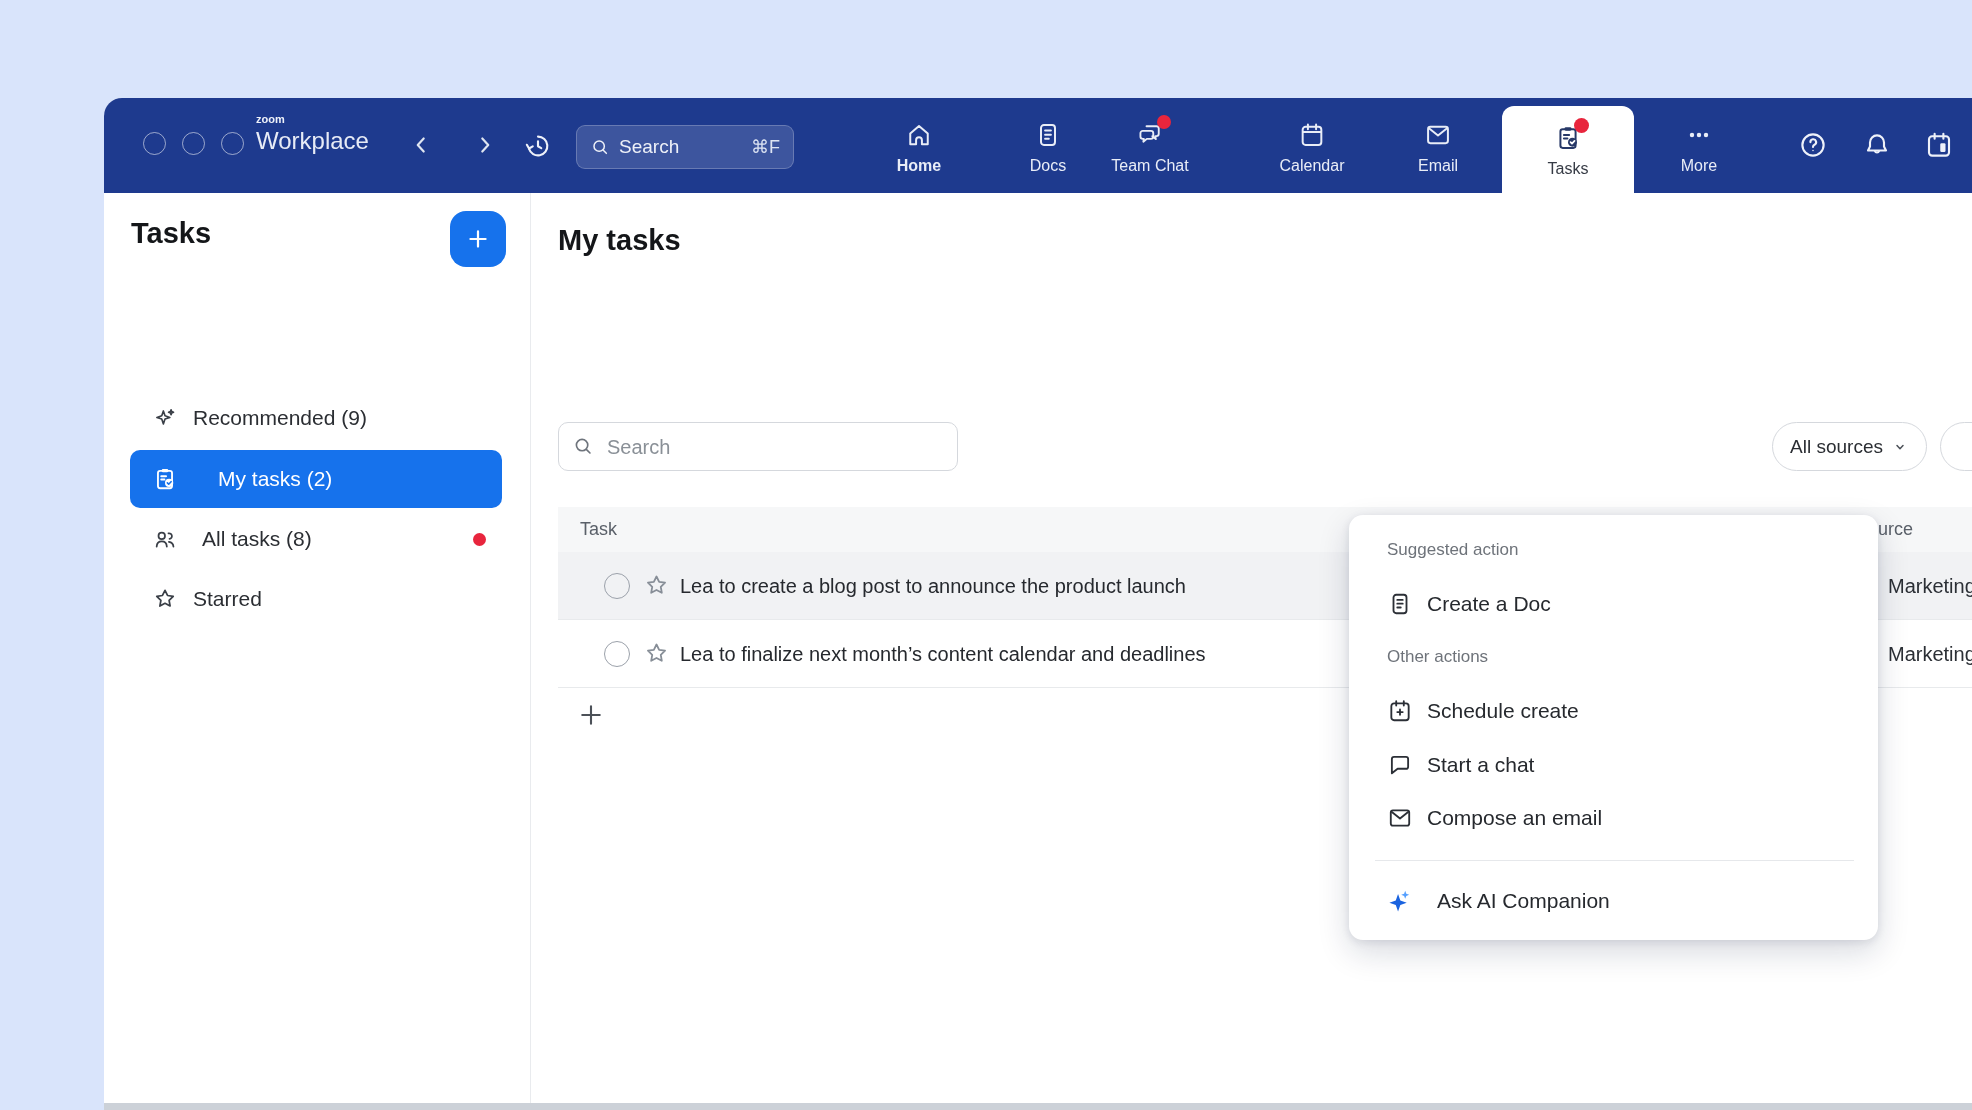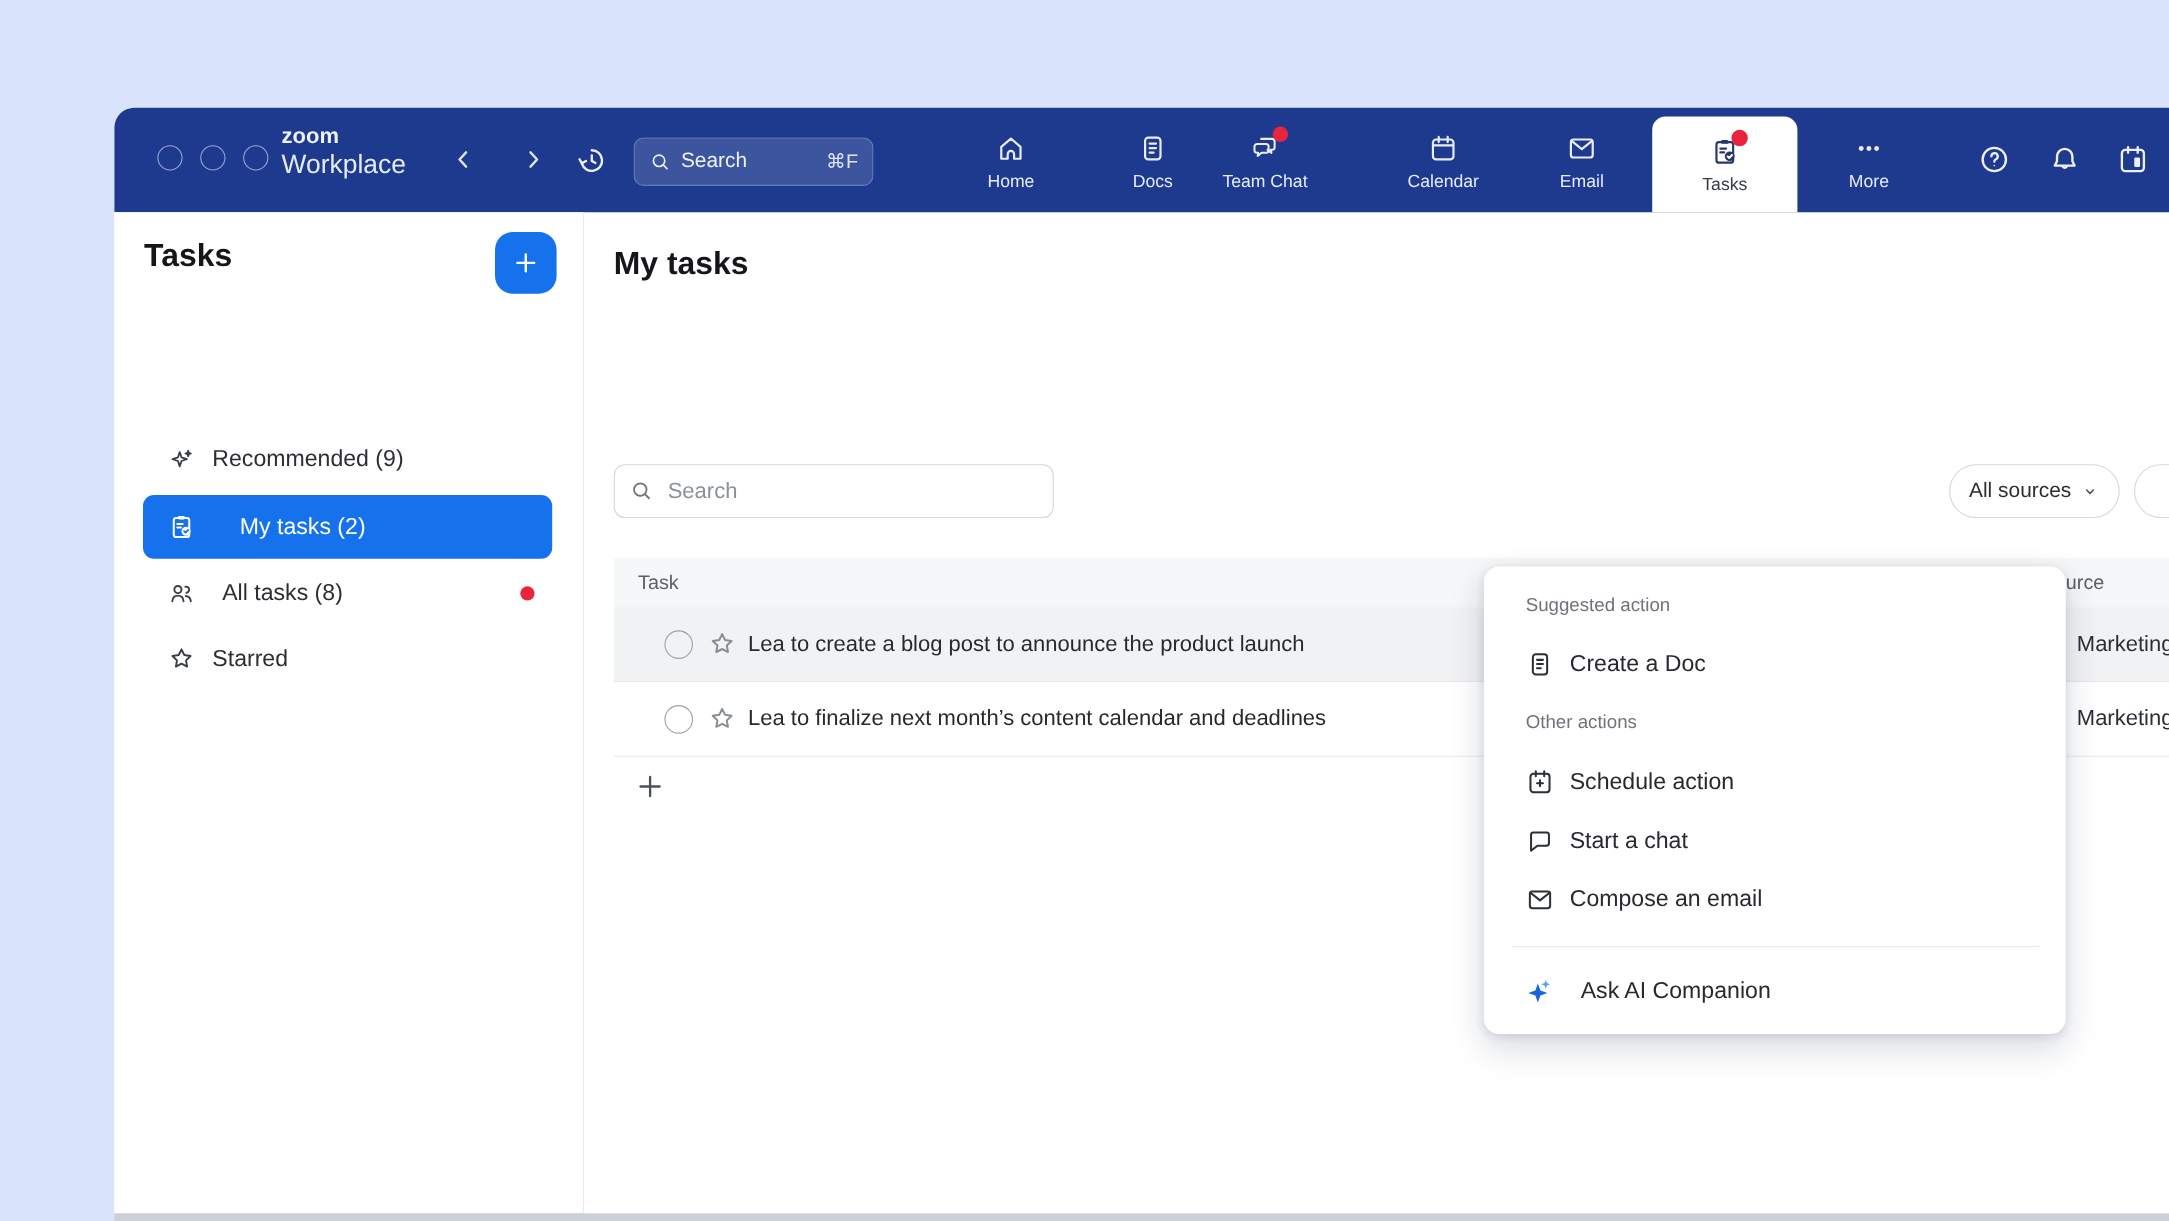--- a/index.html
+++ b/index.html
@@ -12,7 +12,7 @@
   .win-controls{position:absolute;left:39px;top:34px;display:flex;gap:16px;}
   .win-controls .wc{width:21px;height:21px;border:1.6px solid rgba(255,255,255,.55);border-radius:50%;}
   .brand{position:absolute;left:152px;top:16px;color:#eef1f9;line-height:1.05;}
-  .brand .b-top{font-size:20px;font-weight:700;display:block;}
+  .brand .b-top{font-size:11px;font-weight:700;display:block;}
   .brand .b-bottom{font-size:24px;font-weight:400;display:block;margin-top:2px;color:#e7ebf6;}
   .nav-chev{position:absolute;top:34px;width:26px;height:26px;color:#dfe5f1;cursor:pointer;}
   .nav-chev.back{left:304px;}

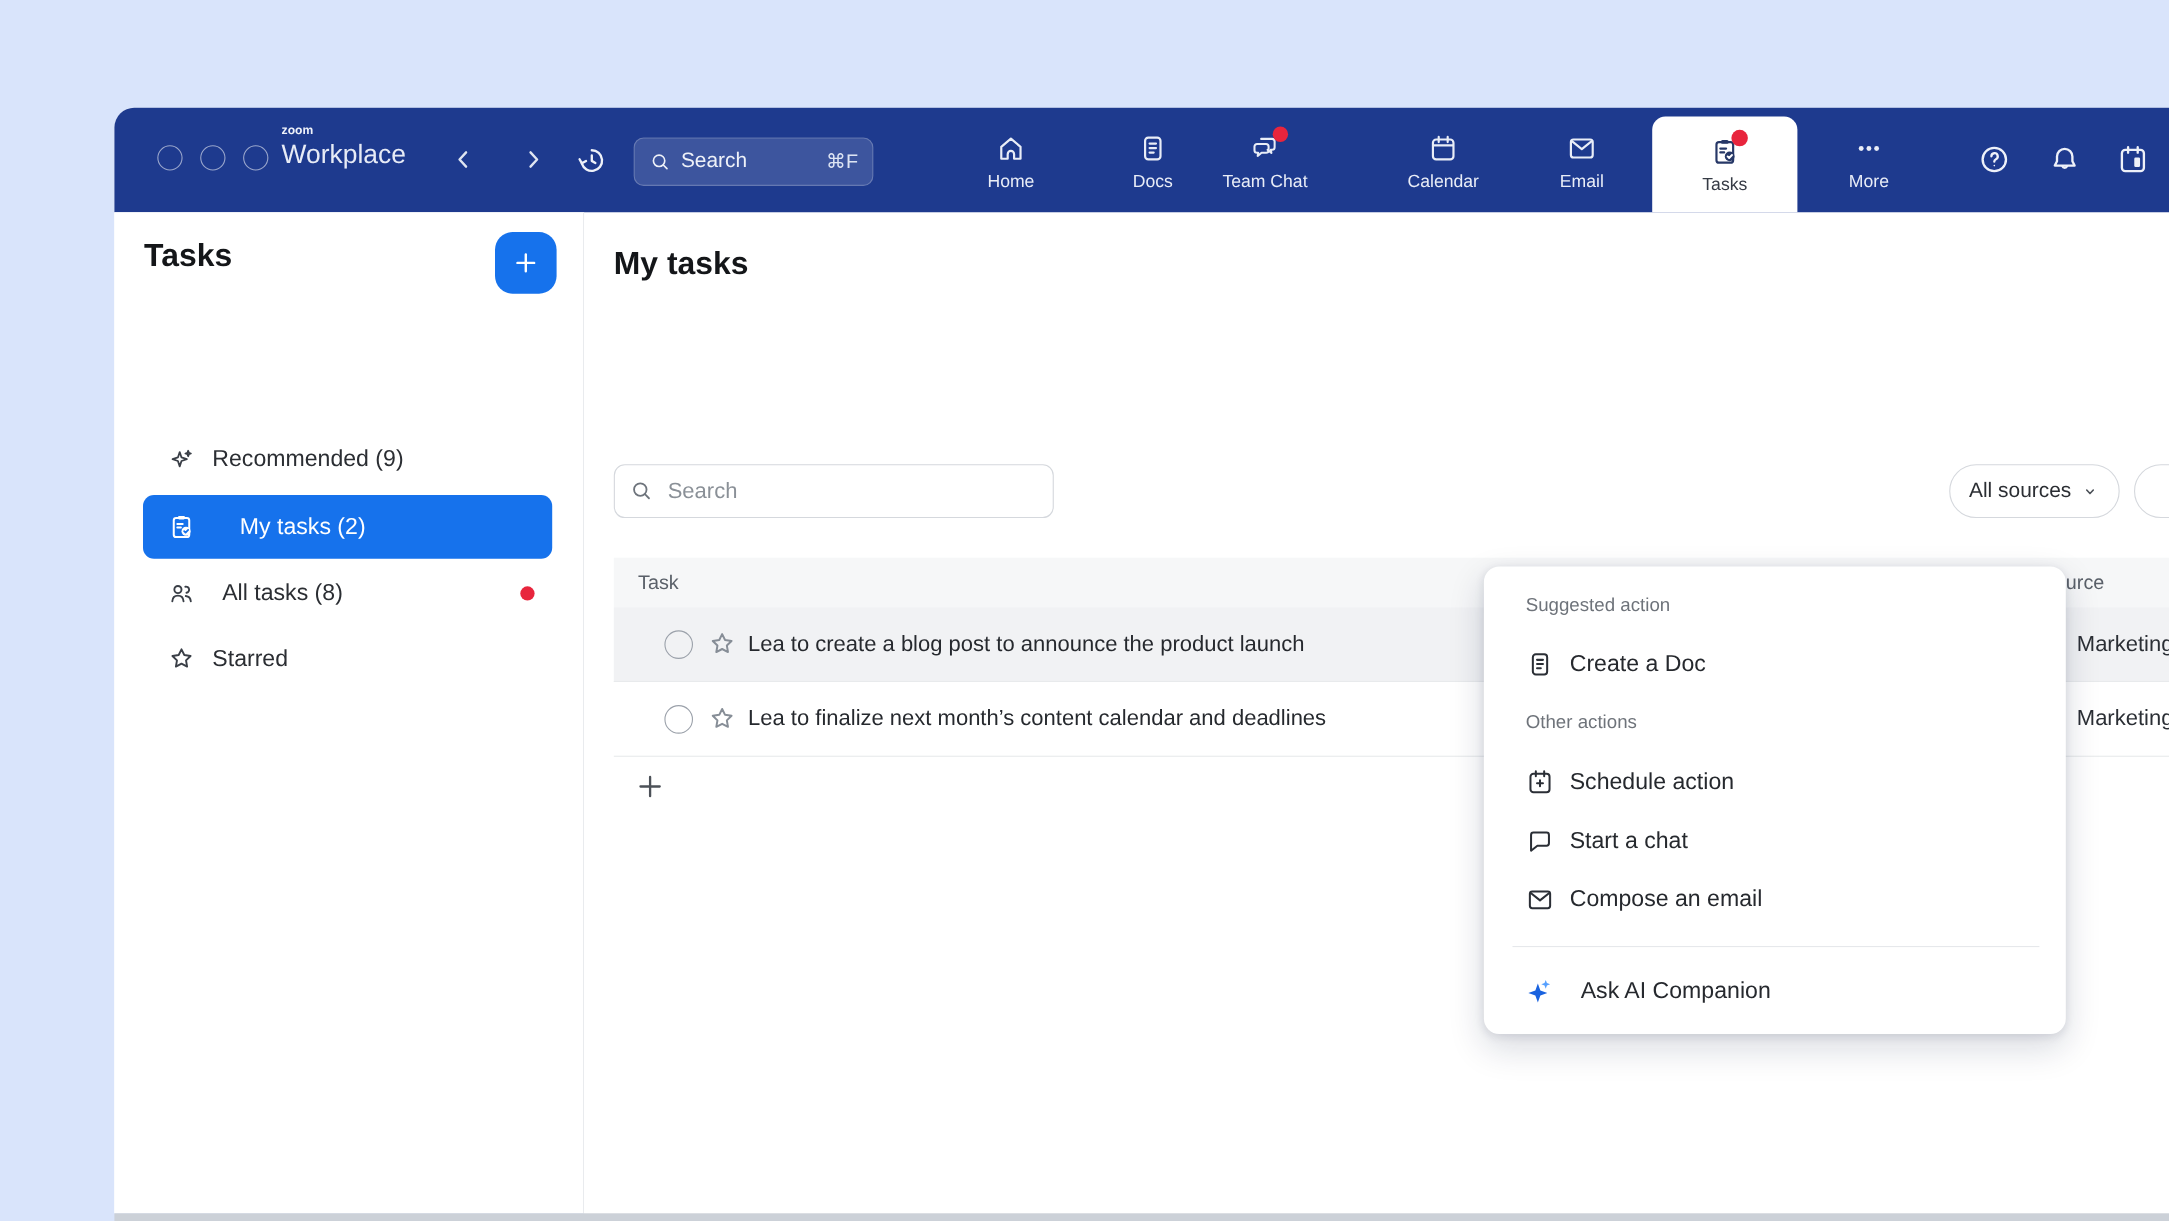--- a/index.html
+++ b/index.html
@@ -138,7 +138,7 @@
         <span class="ns-shortcut">⌘F</span>
       </div>
 
-      <div class="nav-item" style="left:760px;width:110px;">
+      <div class="nav-item" style="left:760px;width:110px;font-weight:bold;">
         <span class="nv-icn">
           <svg viewBox="0 0 24 24" fill="none" stroke="currentColor" stroke-width="1.7" stroke-linecap="round" stroke-linejoin="round">
               <path d="M4.5 10.7 12 4.3l7.5 6.4V20h-5v-3.6a2.5 2.5 0 0 0-5 0V20h-5z"></path>

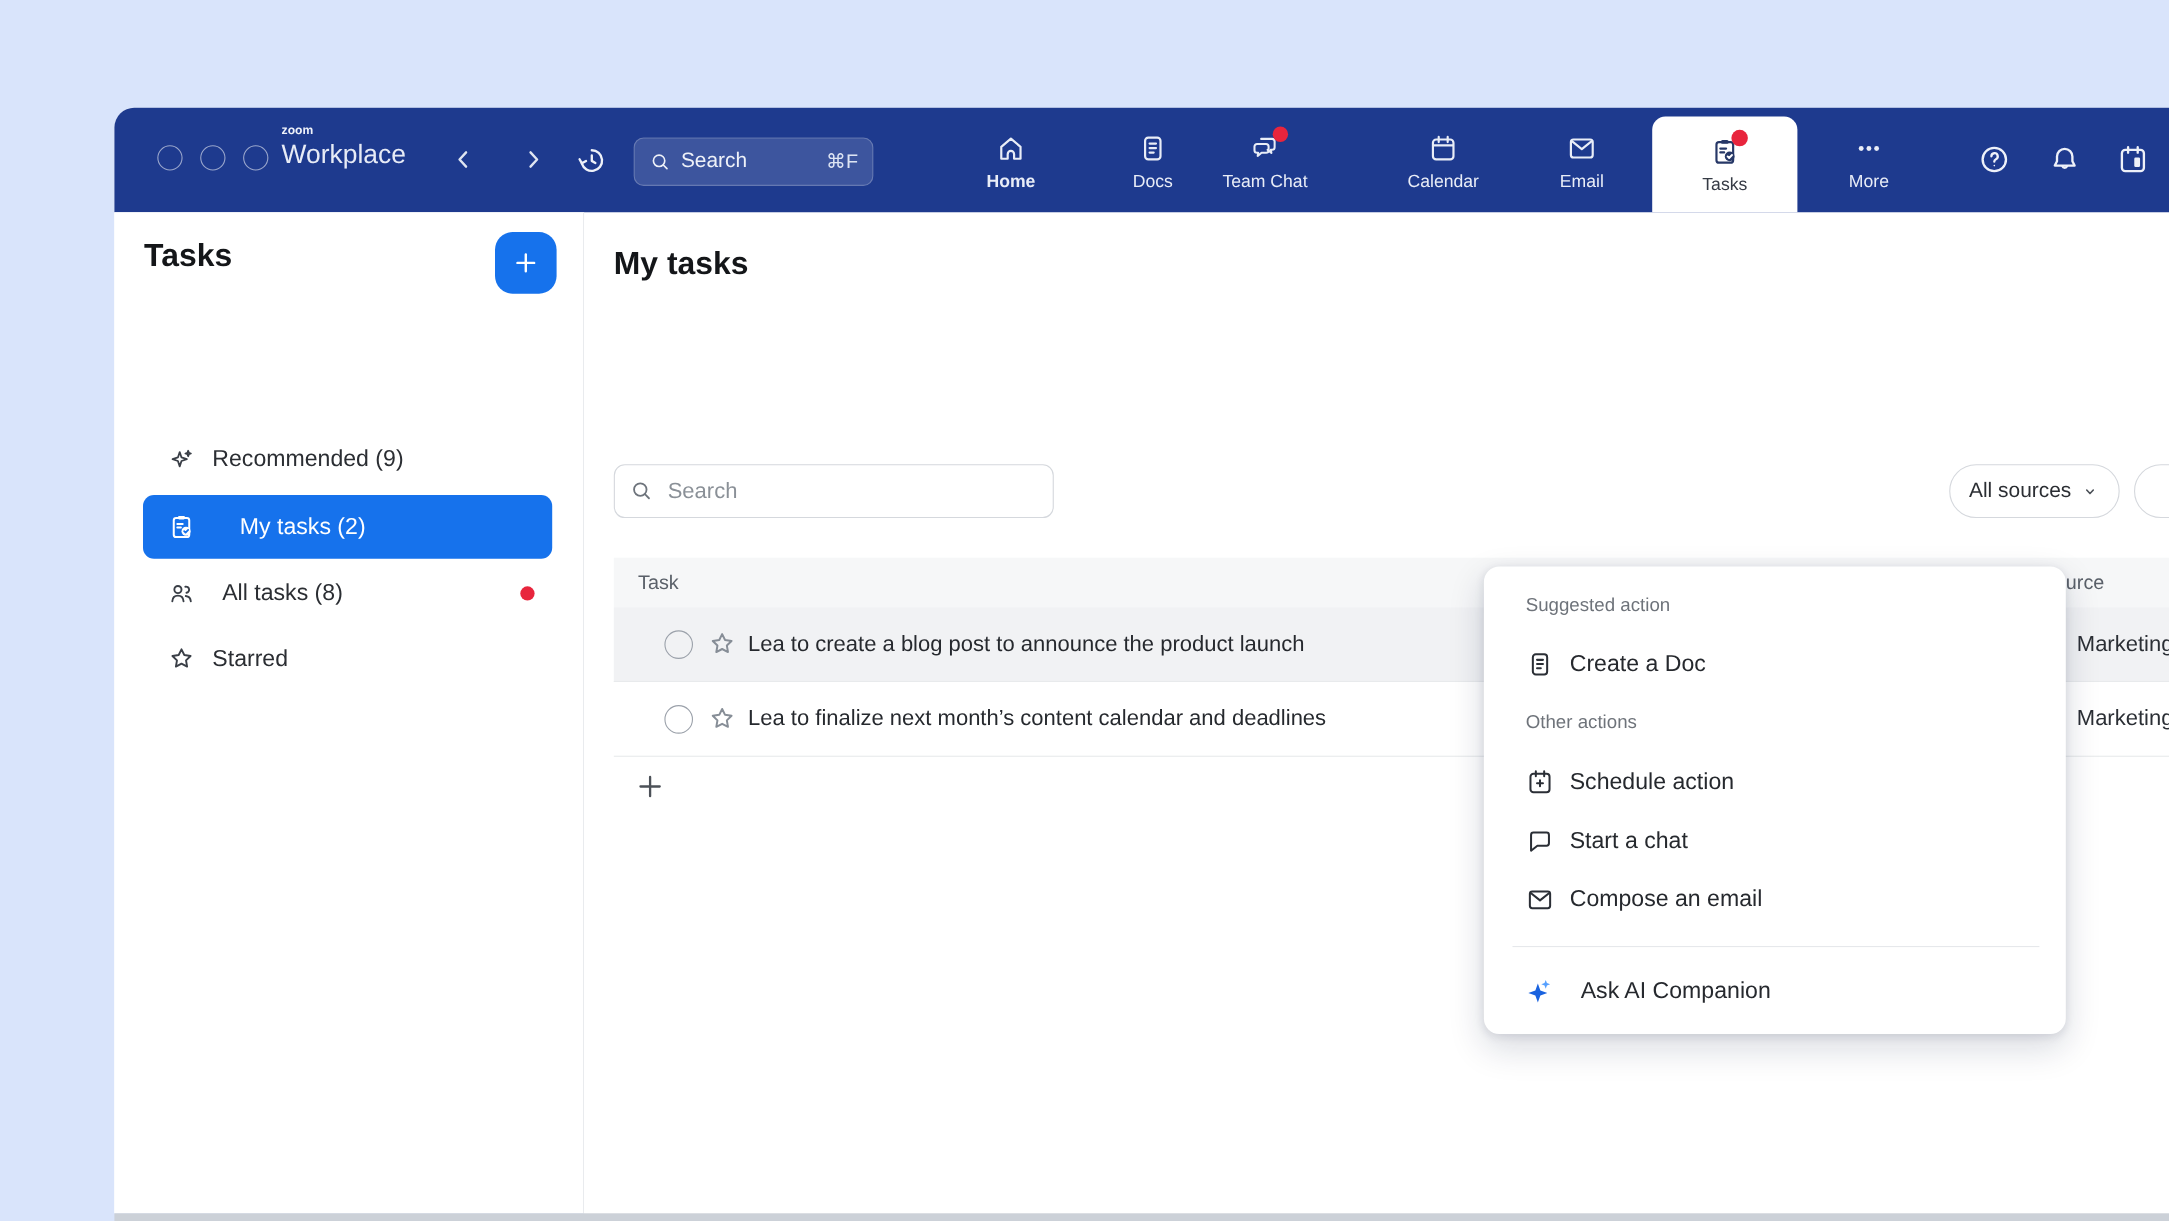--- a/index.html
+++ b/index.html
@@ -429,7 +429,7 @@
             <path d="M8.5 3v4M15.5 3v4M12 10.5v5M9.5 13h5"></path>
           </svg>
       </span>
-      <span>Schedule action</span>
+      <span>Schedule create</span>
     </div>
 
     <div class="ctx-item" style="top:250px;">

